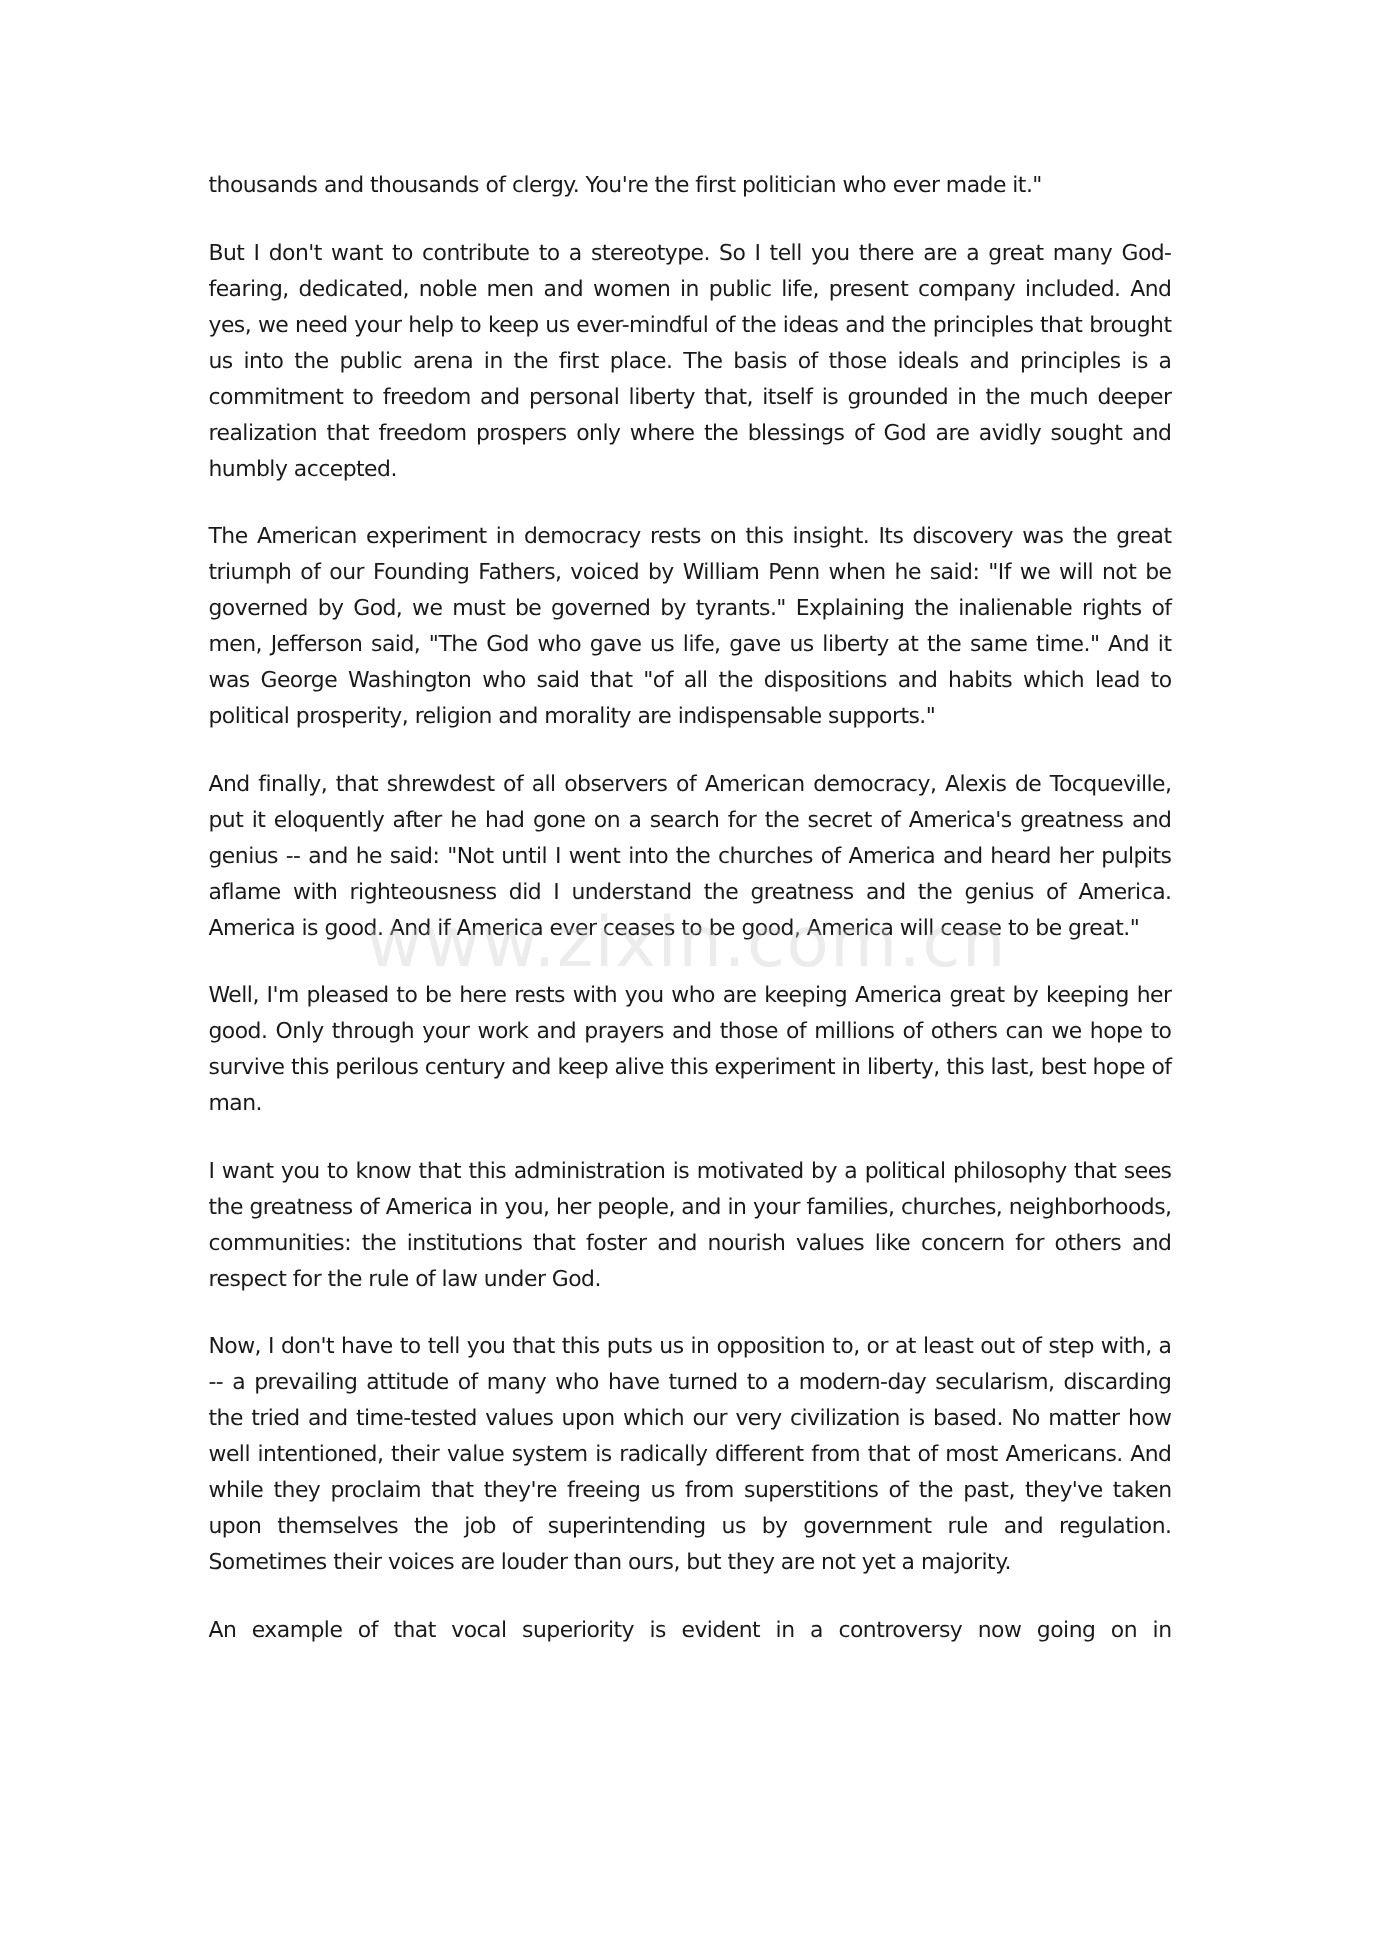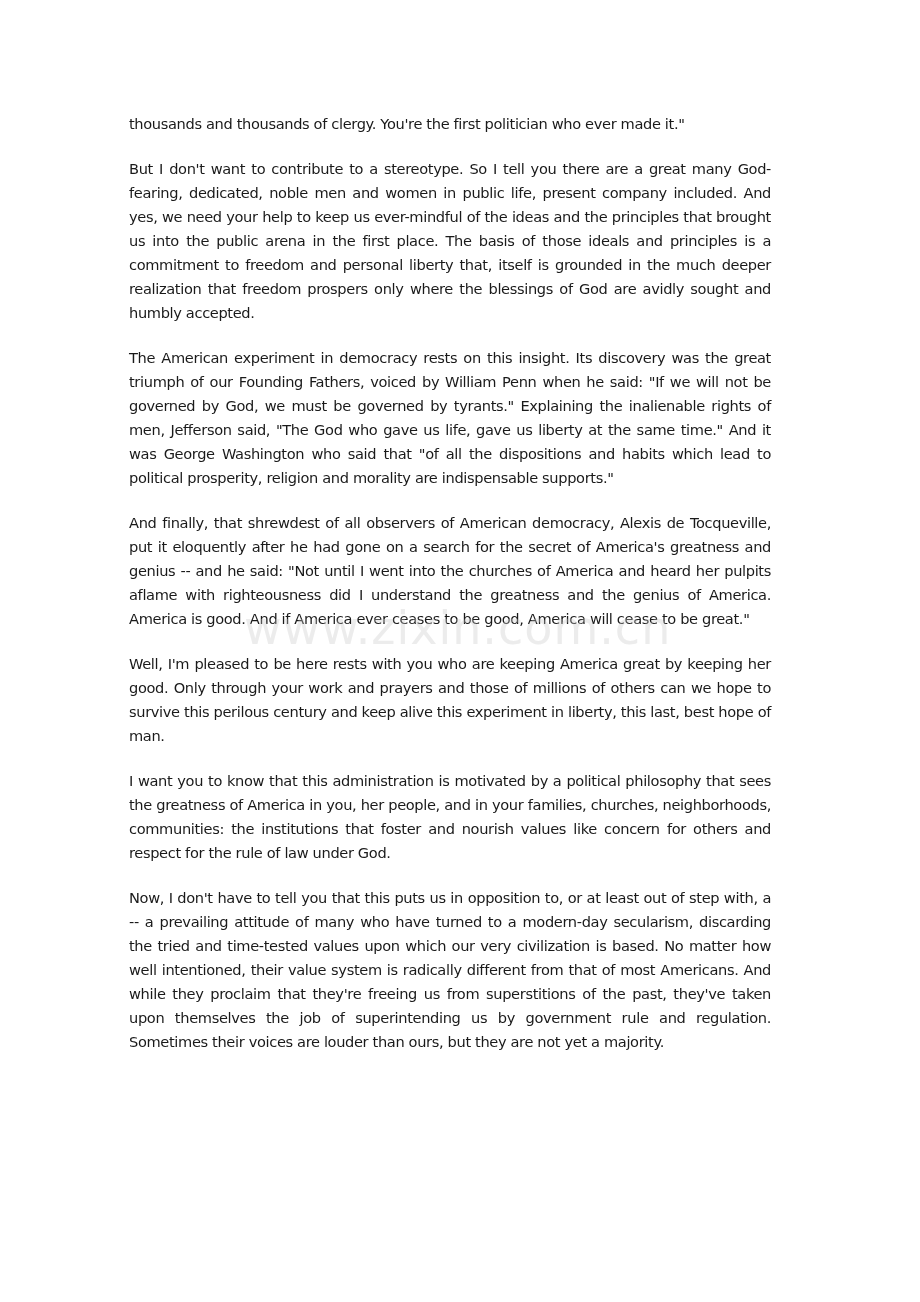--- a/index.html
+++ b/index.html
@@ -15,7 +15,7 @@
     }
     .page {
       position: absolute;
-      left: 129px;
+      left: 139px;
       top: 112px;
       width: 642px;
       font-family: "DejaVu Sans", sans-serif;

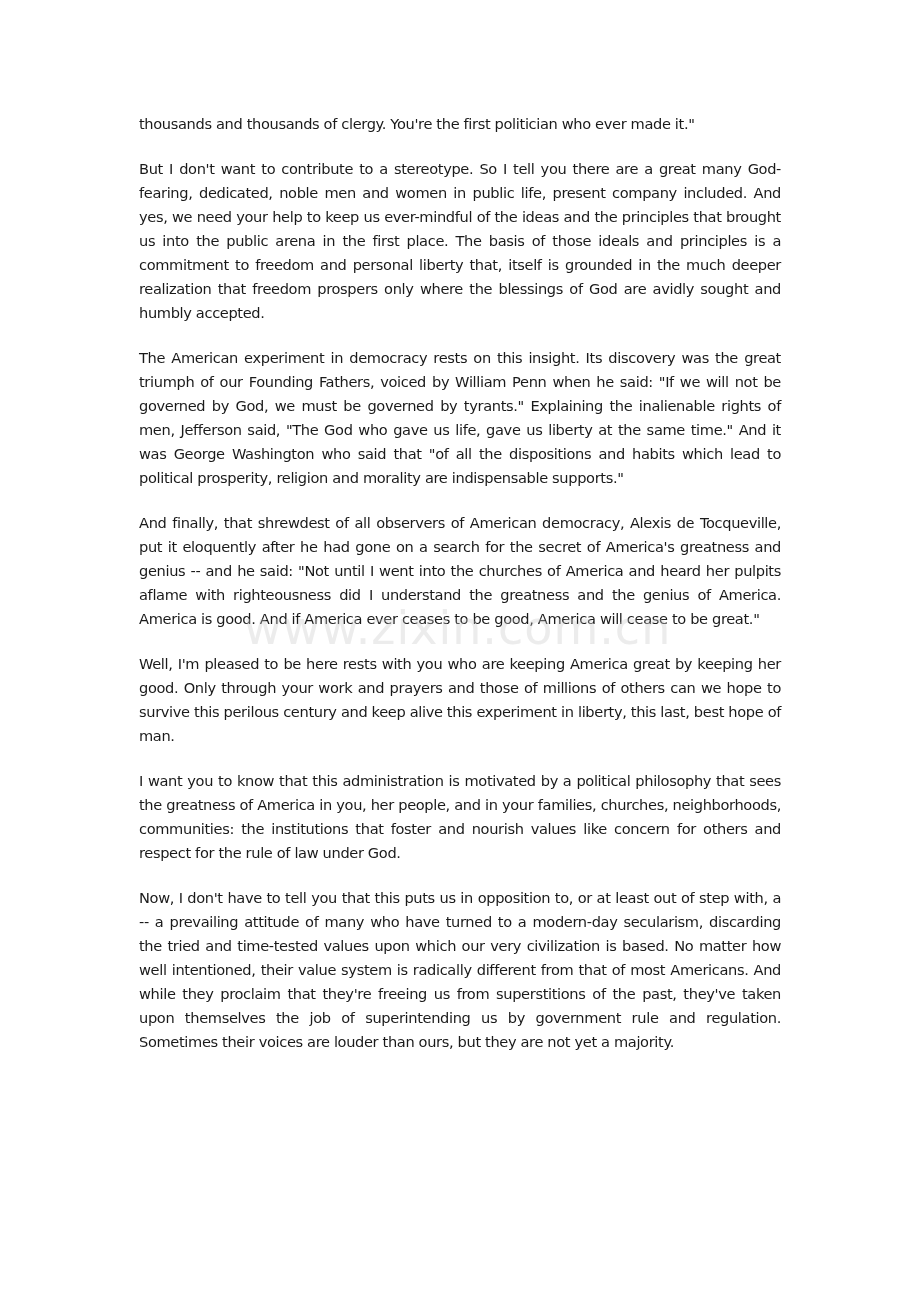--- a/index.html
+++ b/index.html
@@ -56,6 +56,7 @@
   <p>Well, I'm pleased to be here rests with you who are keeping America great by keeping her good. Only through your work and prayers and those of millions of others can we hope to survive this perilous century and keep alive this experiment in liberty, this last, best hope of man.</p>
   <p>I want you to know that this administration is motivated by a political philosophy that sees the greatness of America in you, her people, and in your families, churches, neighborhoods, communities: the institutions that foster and nourish values like concern for others and respect for the rule of law under God.</p>
   <p>Now, I don't have to tell you that this puts us in opposition to, or at least out of step with, a -- a prevailing attitude of many who have turned to a modern-day secularism, discarding the tried and time-tested values upon which our very civilization is based. No matter how well intentioned, their value system is radically different from that of most Americans. And while they proclaim that they're freeing us from superstitions of the past, they've taken upon themselves the job of superintending us by government rule and regulation. Sometimes their voices are louder than ours, but they are not yet a majority.</p>
+  <p style="text-align-last: justify;">An example of that vocal superiority is evident in a controversy now going on in</p>
 </div>
 
 <div class="watermark">www.zixin.com.cn</div>

